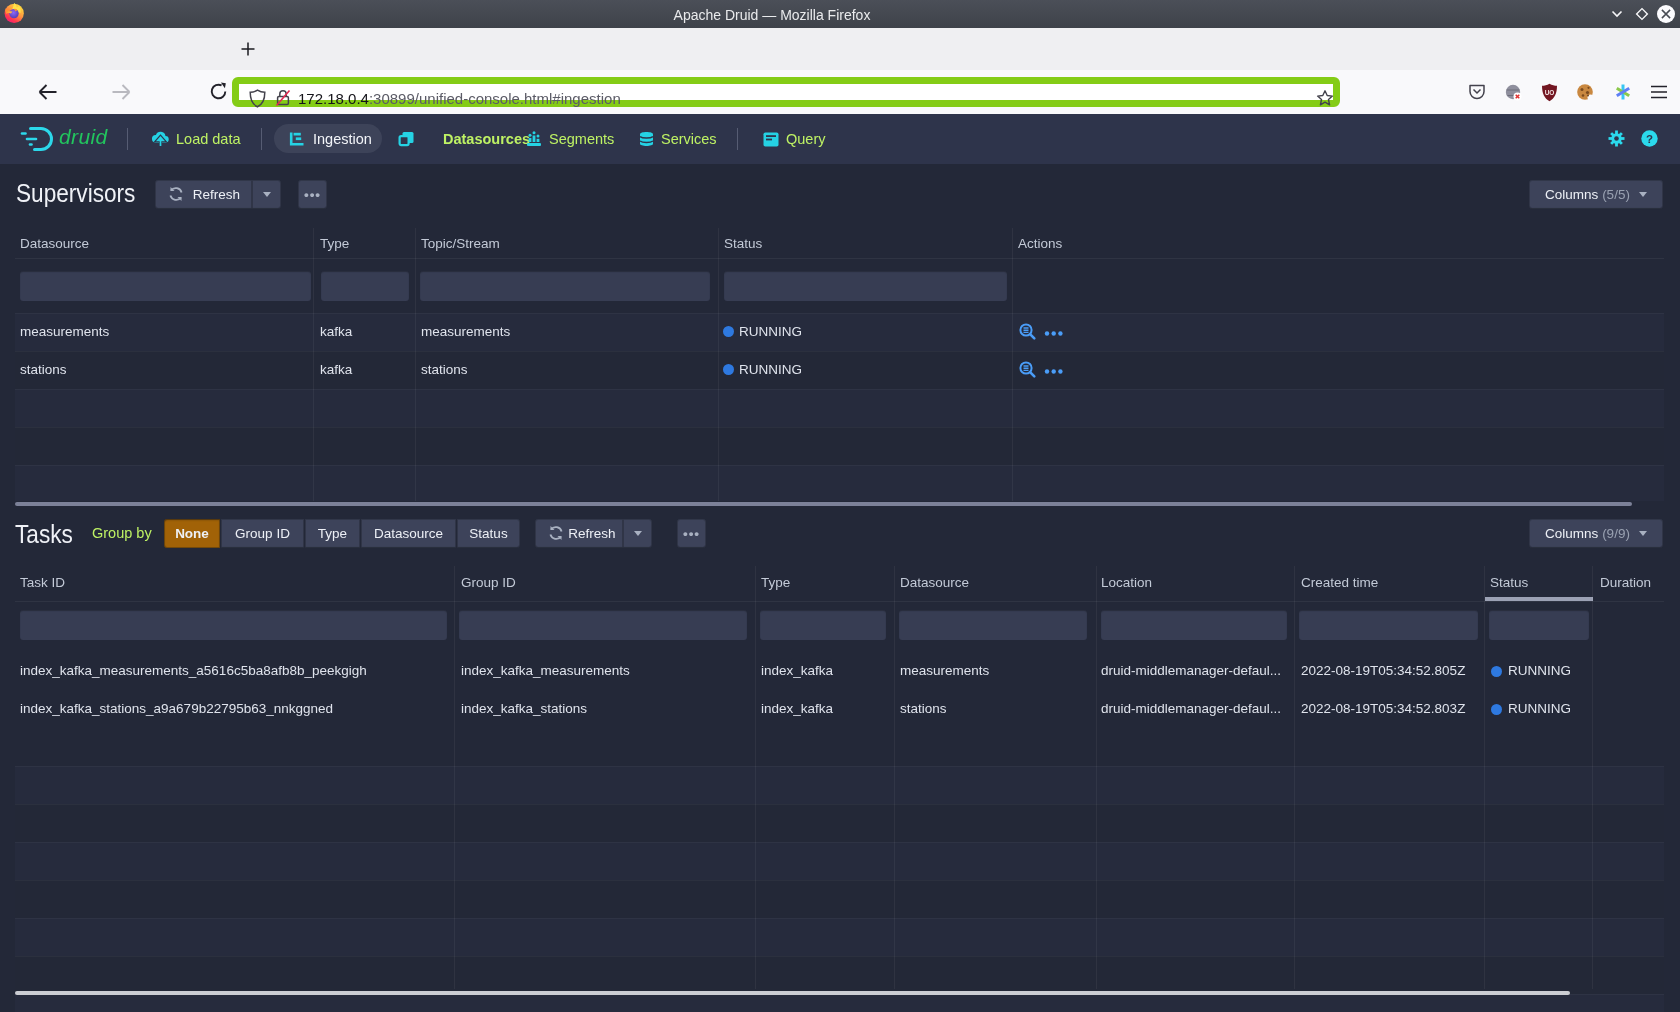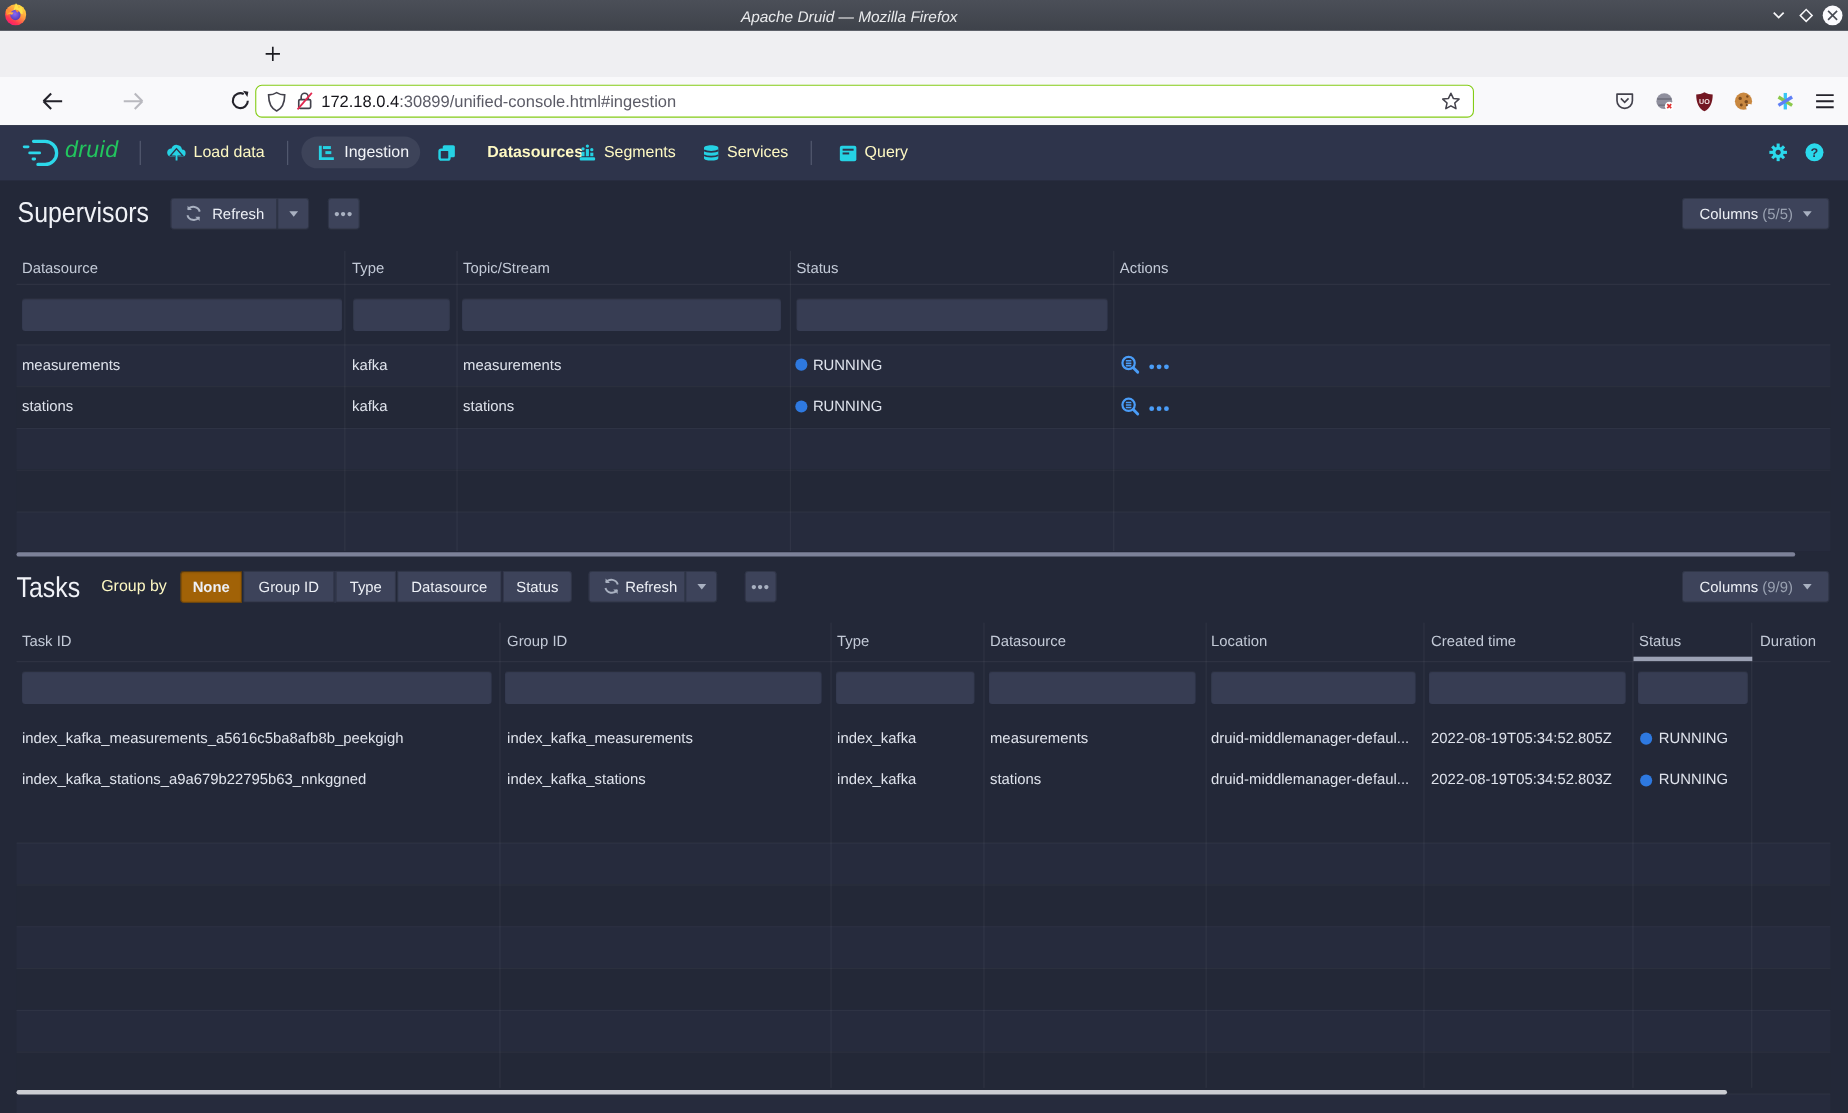--- a/index.html
+++ b/index.html
@@ -10,7 +10,7 @@
   #titlebar { position:absolute; left:0; top:0; width:1680px; height:28px;
     background:linear-gradient(#4b4f58,#3e424a); }
   #fftitle { position:absolute; top:7px; left:0; width:1544px; text-align:center;
-    color:#e9eaec; font-size:14px;font-style:italic; }
+    color:#e9eaec; font-size:14px; }
   #tabbar { position:absolute; left:0; top:28px; width:1680px; height:42px; background:#efeff2; }
   #tab { position:absolute; left:7px; top:5px; width:217px; height:33px; background:#fff;
     border-radius:8px; box-shadow:0 0 3px rgba(0,0,0,.3); }

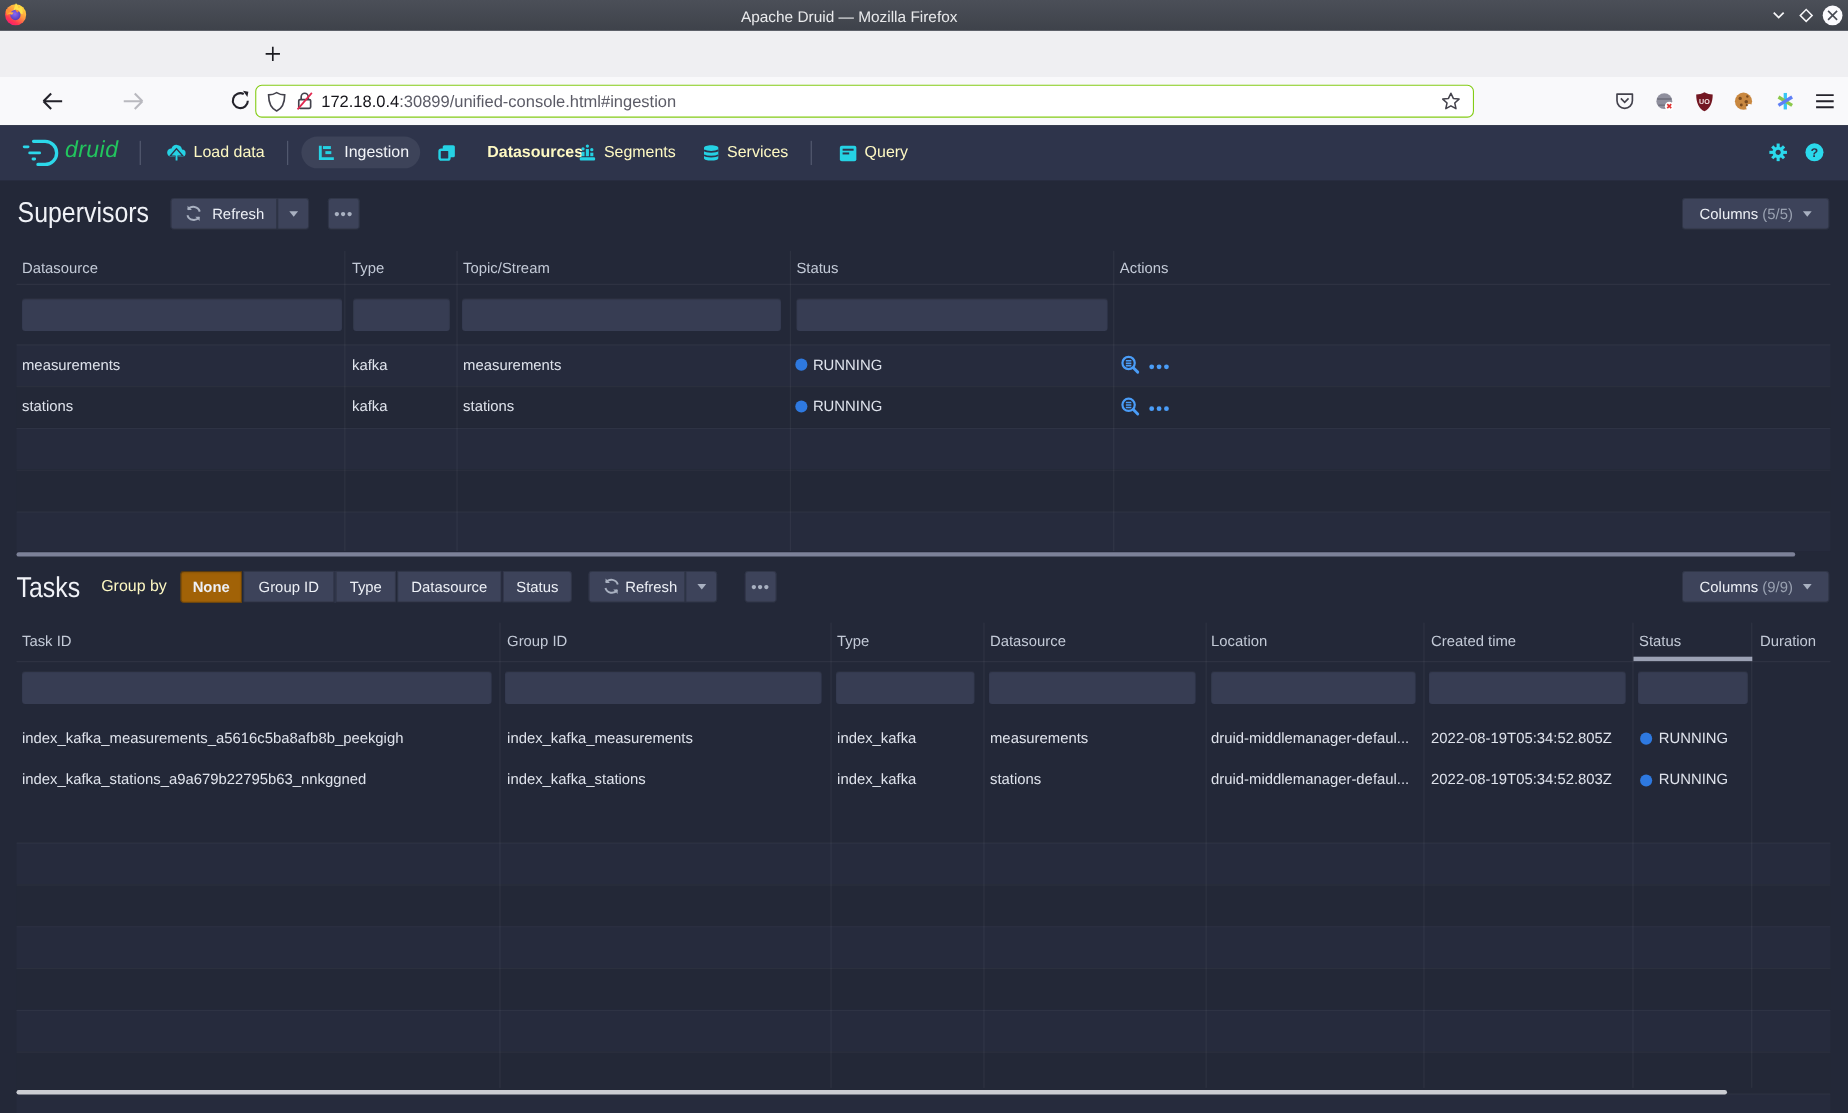--- a/index.html
+++ b/index.html
@@ -17,7 +17,7 @@
   #tabtitle { position:absolute; left:26px; top:9px; font-size:13.5px; color:#15141a; font-weight:bold; }
   #toolbar { position:absolute; left:0; top:70px; width:1680px; height:44px; background:#f9f9fb; }
   #urlbar { position:absolute; left:232px; top:7px; width:1108px; height:30px; background:#fff;
-    border:1px solid #84cc16; border-radius:6px; }
+    border:7px solid #84cc16; border-radius:6px; }
   #urltext { position:absolute; left:59px; top:6px; font-size:15px; color:#5b5b66; white-space:nowrap;}
   #urltext b { color:#15141a; font-weight:normal; }
   

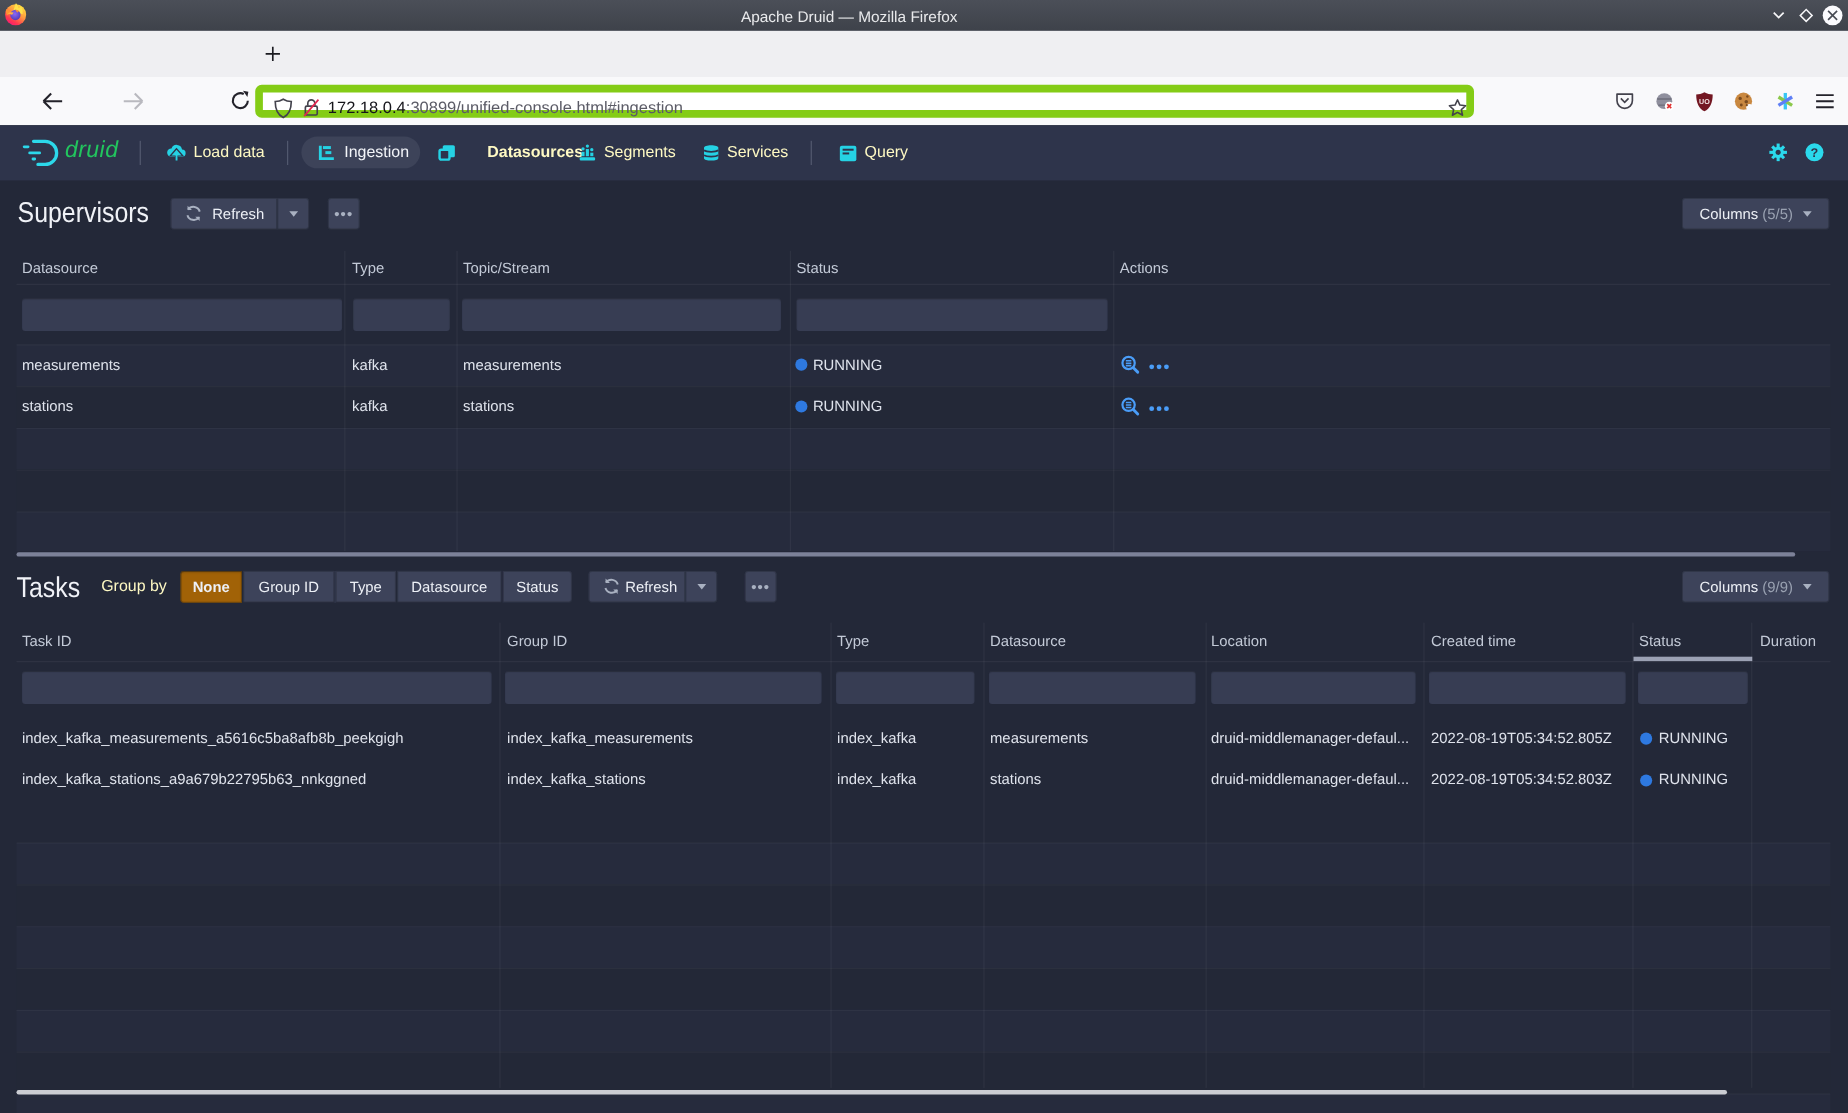--- a/index.html
+++ b/index.html
@@ -23,7 +23,7 @@
   
   #app { position:absolute; left:0; top:114px; width:1680px; height:898px; background:#232838; }
   #appheader { position:absolute; left:0; top:0; width:1680px; height:50px; background:#2e344b; }
-  .navtxt { position:absolute; top:17px; font-size:14.5px; color:#fef9c3; white-space:nowrap;}
+  .navtxt { position:absolute; top:17px; font-size:14.5px; color:#bef264; white-space:nowrap;}
   .navdiv { position:absolute; top:14px; width:1px; height:22px; background:#565c73; }
   #pill { position:absolute; left:274px; top:10px; width:108px; height:29px; background:#3d4359; border-radius:15px; }
   .btn { position:absolute; background:#3d435a; border-radius:3px; height:29px;

